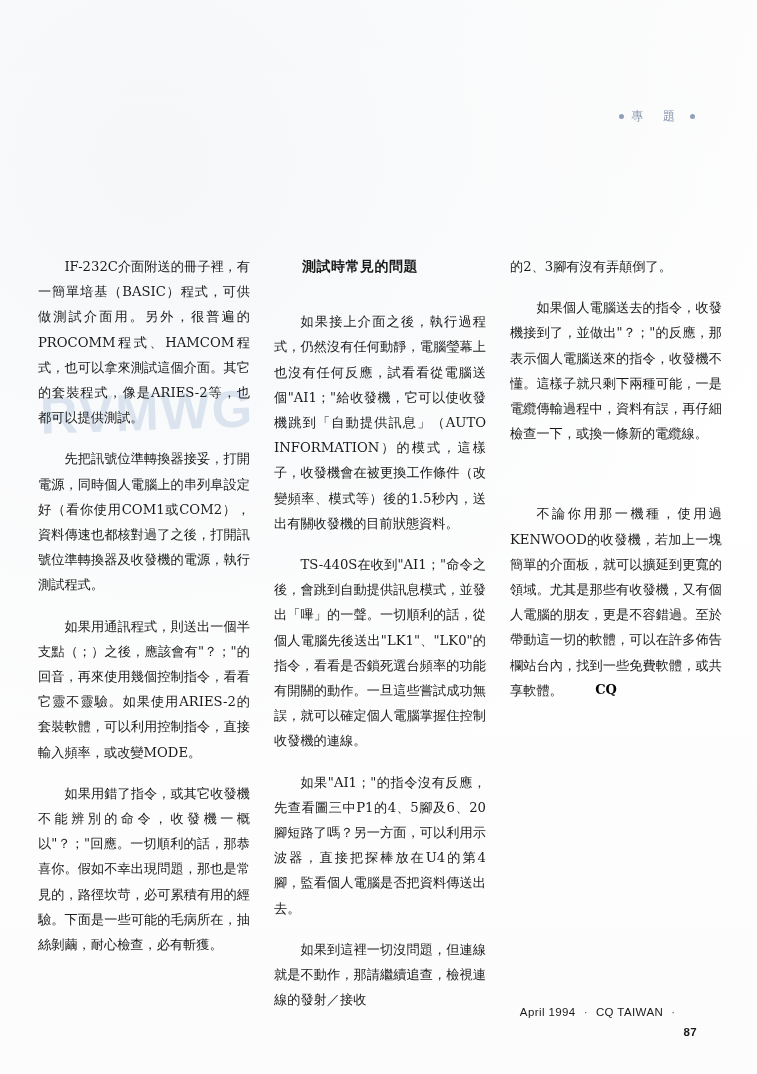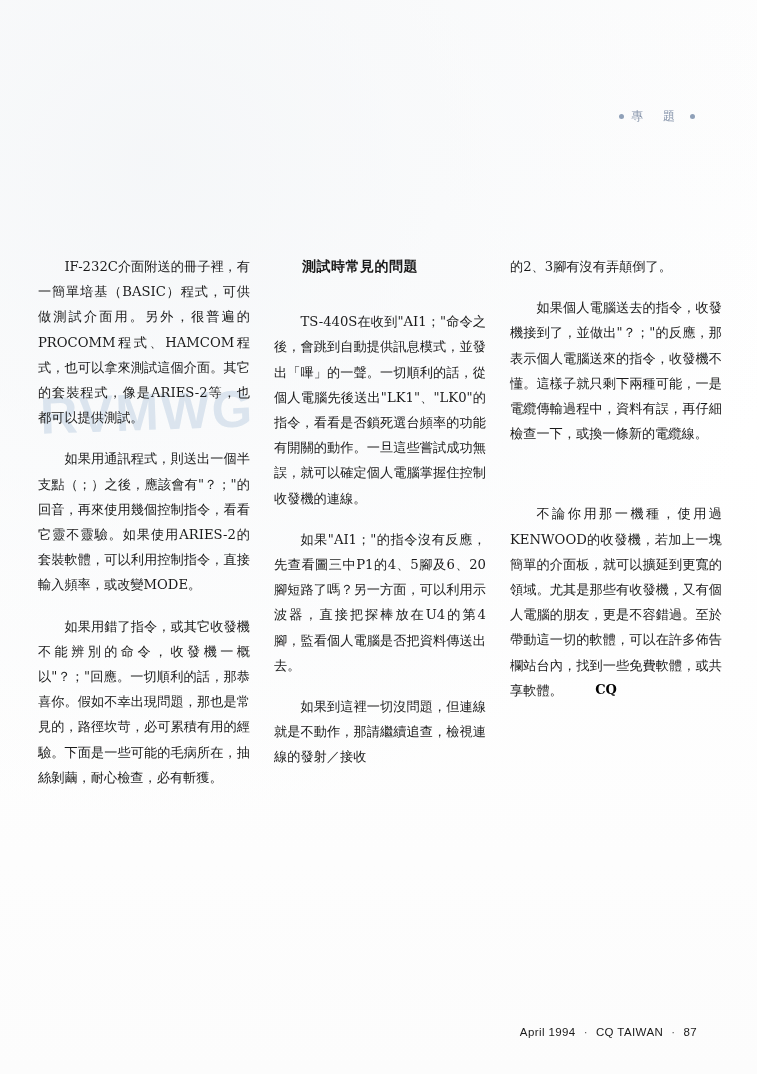--- a/index.html
+++ b/index.html
@@ -167,6 +167,7 @@
     <div class="col">
       <p class="section-head">測試時常見的問題</p>
       <div class="gap-sm"></div>
+      <p>如果接上介面之後，執行過程式，仍然沒有任何動靜，電腦瑩幕上也沒有任何反應，試看看從電腦送個"AI1；"給收發機，它可以使收發機跳到「自動提供訊息」（AUTO INFORMATION）的模式，這樣子，收發機會在被更換工作條件（改變頻率、模式等）後的1.5秒內，送出有關收發機的目前狀態資料。</p>
       <p>TS-440S在收到"AI1；"命令之後，會跳到自動提供訊息模式，並發出「嗶」的一聲。一切順利的話，從個人電腦先後送出"LK1"、"LK0"的指令，看看是否鎖死選台頻率的功能有開關的動作。一旦這些嘗試成功無誤，就可以確定個人電腦掌握住控制收發機的連線。</p>
       <p>如果"AI1；"的指令沒有反應，先查看圖三中P1的4、5腳及6、20腳短路了嗎？另一方面，可以利用示波器，直接把探棒放在U4的第4腳，監看個人電腦是否把資料傳送出去。</p>
       <p>如果到這裡一切沒問題，但連線就是不動作，那請繼續追查，檢視連線的發射／接收</p>

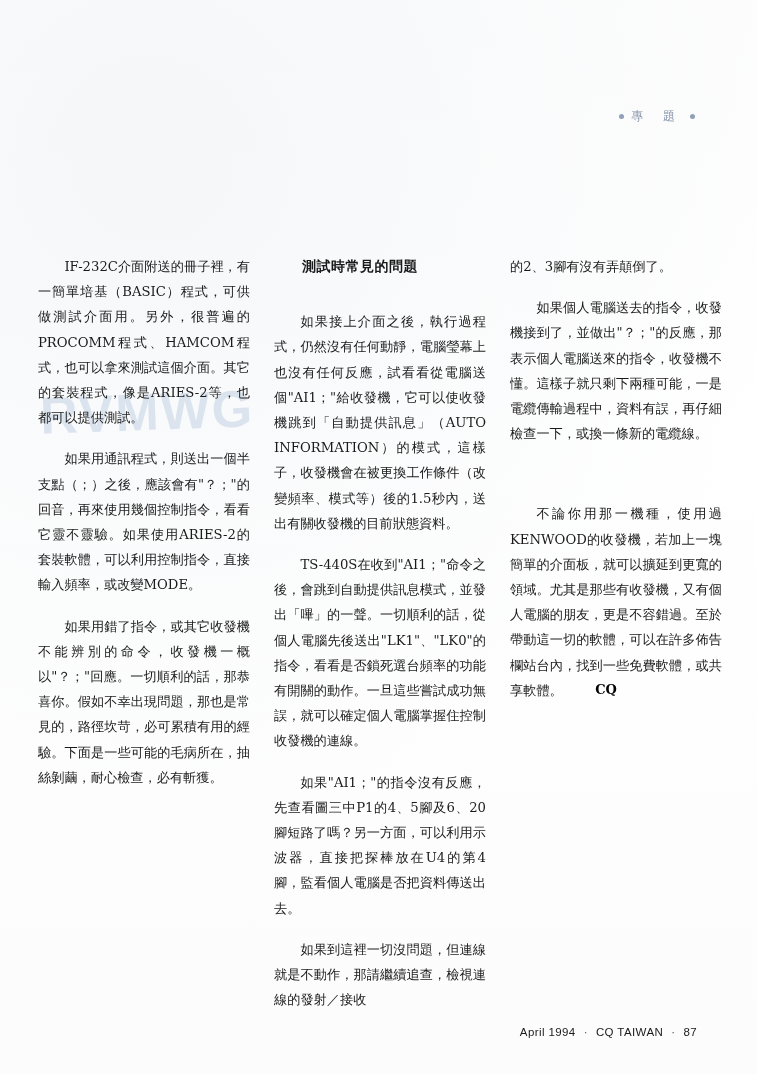--- a/index.html
+++ b/index.html
@@ -160,6 +160,7 @@
 
     <div class="col">
       <p>IF-232C介面附送的冊子裡，有一簡單培基（BASIC）程式，可供做測試介面用。另外，很普遍的PROCOMM程式、HAMCOM程式，也可以拿來測試這個介面。其它的套裝程式，像是ARIES-2等，也都可以提供測試。</p>
+      <p>先把訊號位準轉換器接妥，打開電源，同時個人電腦上的串列阜設定好（看你使用COM1或COM2），資料傳速也都核對過了之後，打開訊號位準轉換器及收發機的電源，執行測試程式。</p>
       <p>如果用通訊程式，則送出一個半支點（；）之後，應該會有"？；"的回音，再來使用幾個控制指令，看看它靈不靈驗。如果使用ARIES-2的套裝軟體，可以利用控制指令，直接輸入頻率，或改變MODE。</p>
       <p>如果用錯了指令，或其它收發機不能辨別的命令，收發機一概以"？；"回應。一切順利的話，那恭喜你。假如不幸出現問題，那也是常見的，路徑坎苛，必可累積有用的經驗。下面是一些可能的毛病所在，抽絲剝繭，耐心檢查，必有斬獲。</p>
     </div>

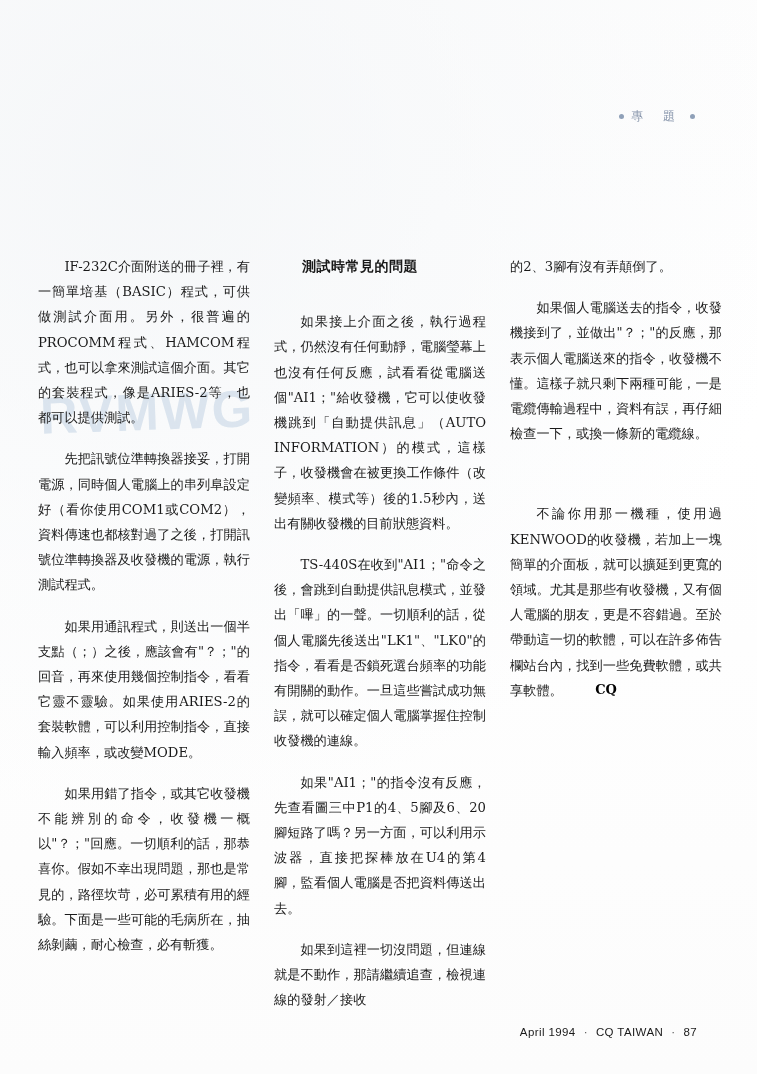--- a/index.html
+++ b/index.html
@@ -140,7 +140,8 @@
     color: #555;
   }
   .footer .pageno {
-    font-weight: normal;
+    font-weight: bold;
+    margin-top: 20px;
   }
 </style>
 </head>

